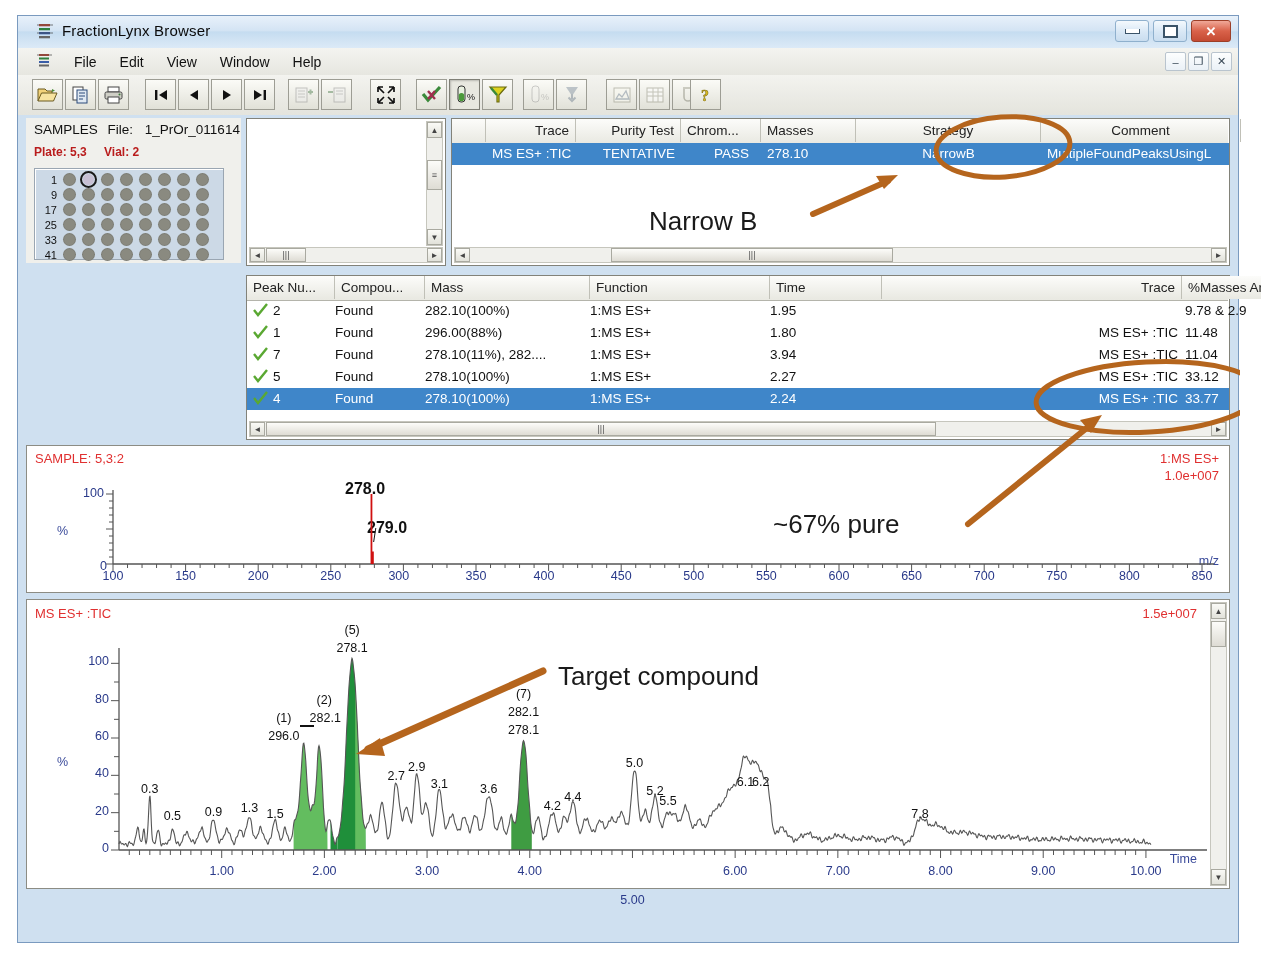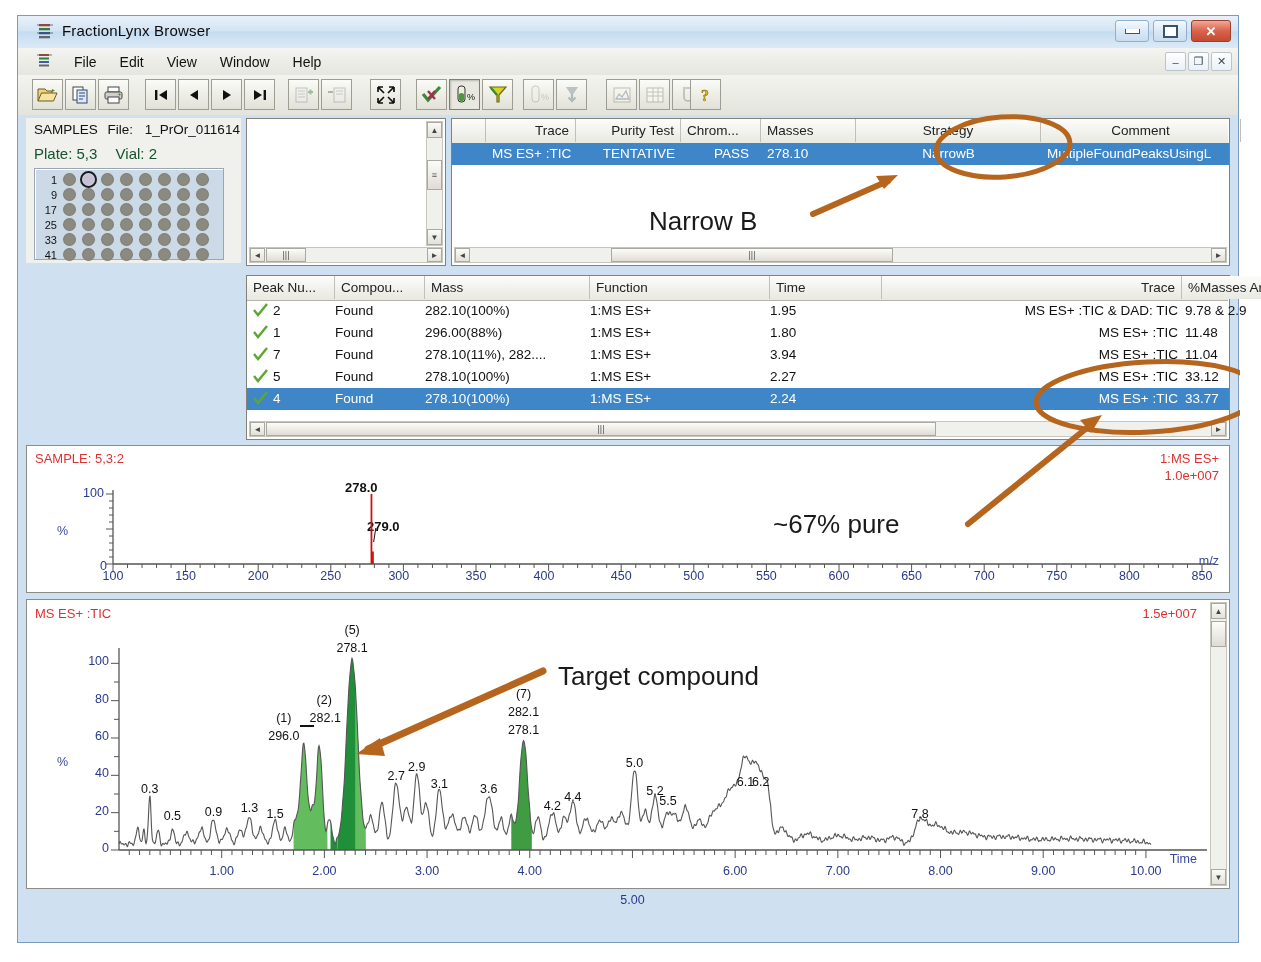--- a/index.html
+++ b/index.html
@@ -84,7 +84,7 @@
   
   #samples-panel{left:8px;top:3px;width:215px;height:145px;background:#f0f0ec;border:none;}
   .samp-line1{position:absolute;left:8px;top:4px;font-size:13.5px;color:#111;white-space:nowrap;}
-  .samp-line2{position:absolute;left:8px;top:27px;font-size:15px;color:#14532d;}
+  .samp-line2{position:absolute;left:8px;top:27px;font-size:12px;color:#b91c1c;font-weight:bold;}
   .plate{
     position:absolute;left:8px;top:50px;width:190px;height:92px;
     background:#ccd9e6;border:1px solid #9aa6b2;box-sizing:border-box;

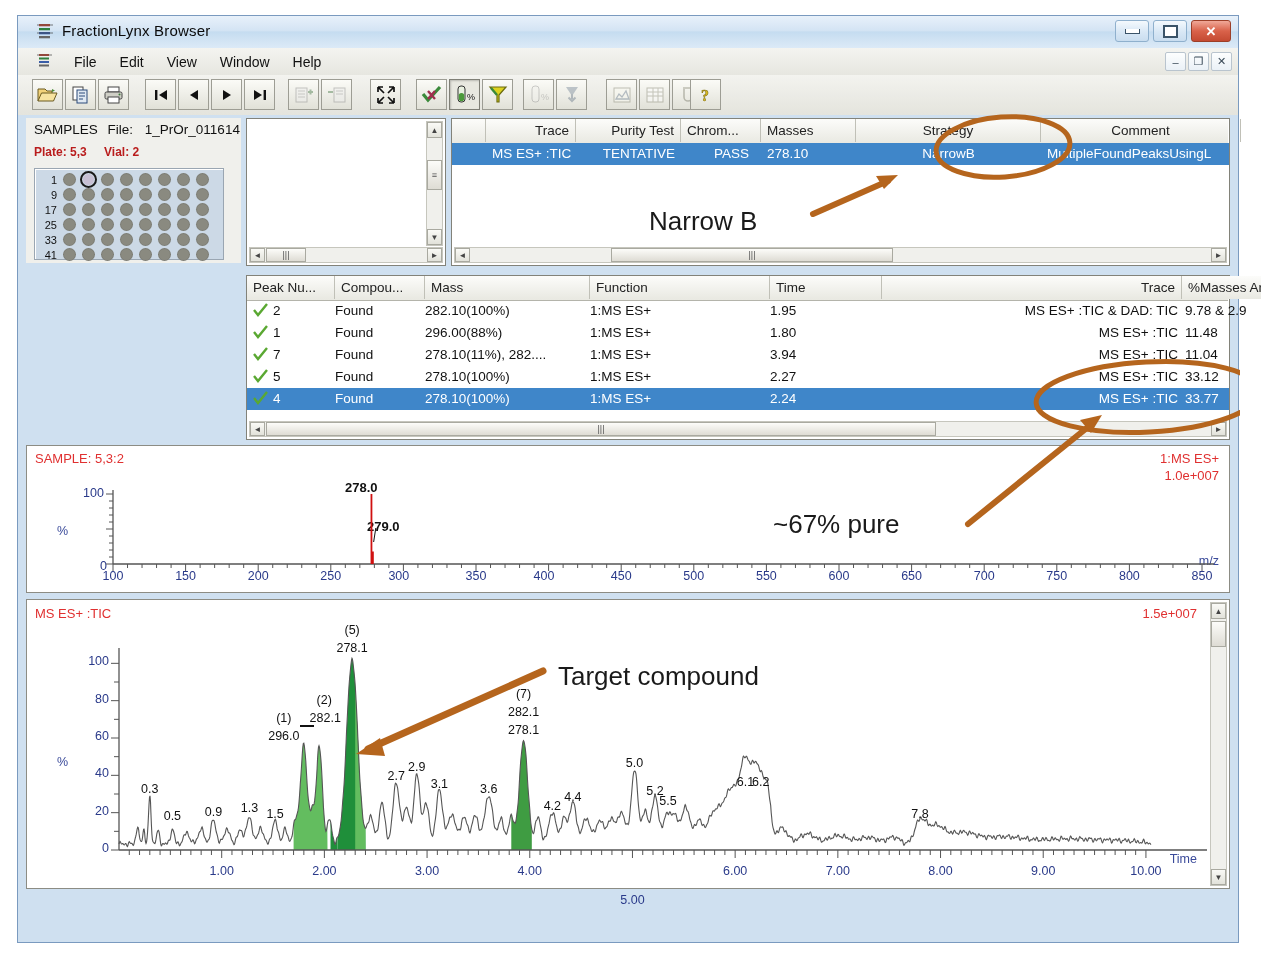--- a/index.html
+++ b/index.html
@@ -483,7 +483,6 @@
             <div class="pcell" style="left: 178px; width: 165px;">282.10(100%)</div>
             <div class="pcell" style="left: 343px; width: 180px;">1:MS ES+</div>
             <div class="pcell" style="left: 523px; width: 112px;">1.95</div>
-            <div class="pcell" style="left: 635px; width: 296px; text-align: right;">MS ES+ :TIC &amp; DAD: TIC</div>
             <div class="pcell" style="left: 938px; width: 100px;">9.78 &amp; 2.9</div>
           </div>
           <div class="prow" style="top: 46px;">

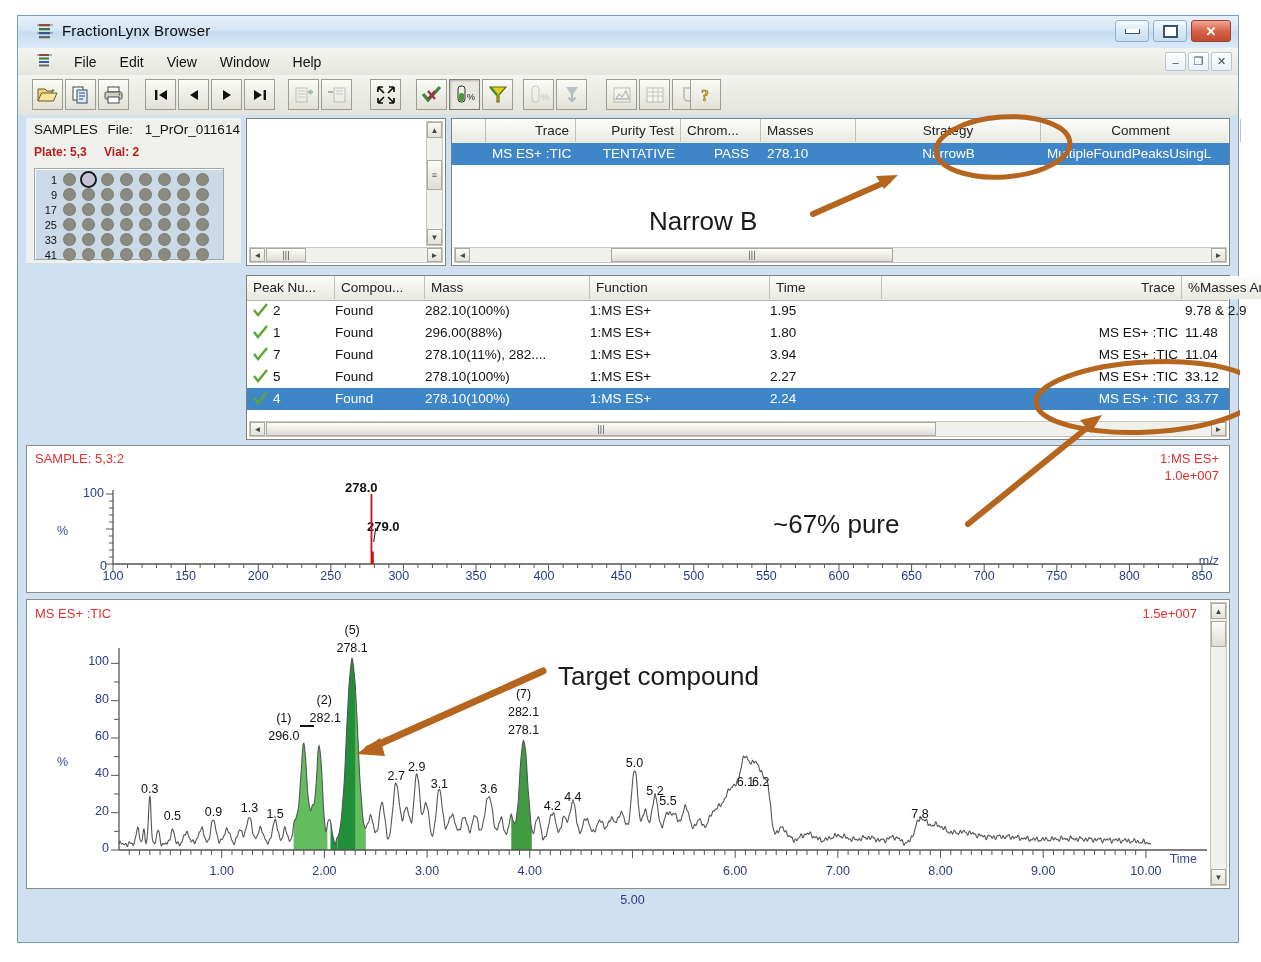--- a/index.html
+++ b/index.html
@@ -137,7 +137,7 @@
   .axlab{position:absolute;font-size:12.5px;color:#3a4a9a;}
   .axnum{position:absolute;font-size:12.5px;color:#2a3a8a;}
   .pklab{position:absolute;font-size:12.5px;color:#111;white-space:nowrap;text-align:center;}
-  .mslab{position:absolute;font-size:13px;color:#111;font-weight:bold;}
+  .mslab{position:absolute;font-size:16px;color:#111;font-weight:bold;}
 
   
   .anno{position:absolute;font-size:26px;color:#1a1a1a;white-space:nowrap;}

